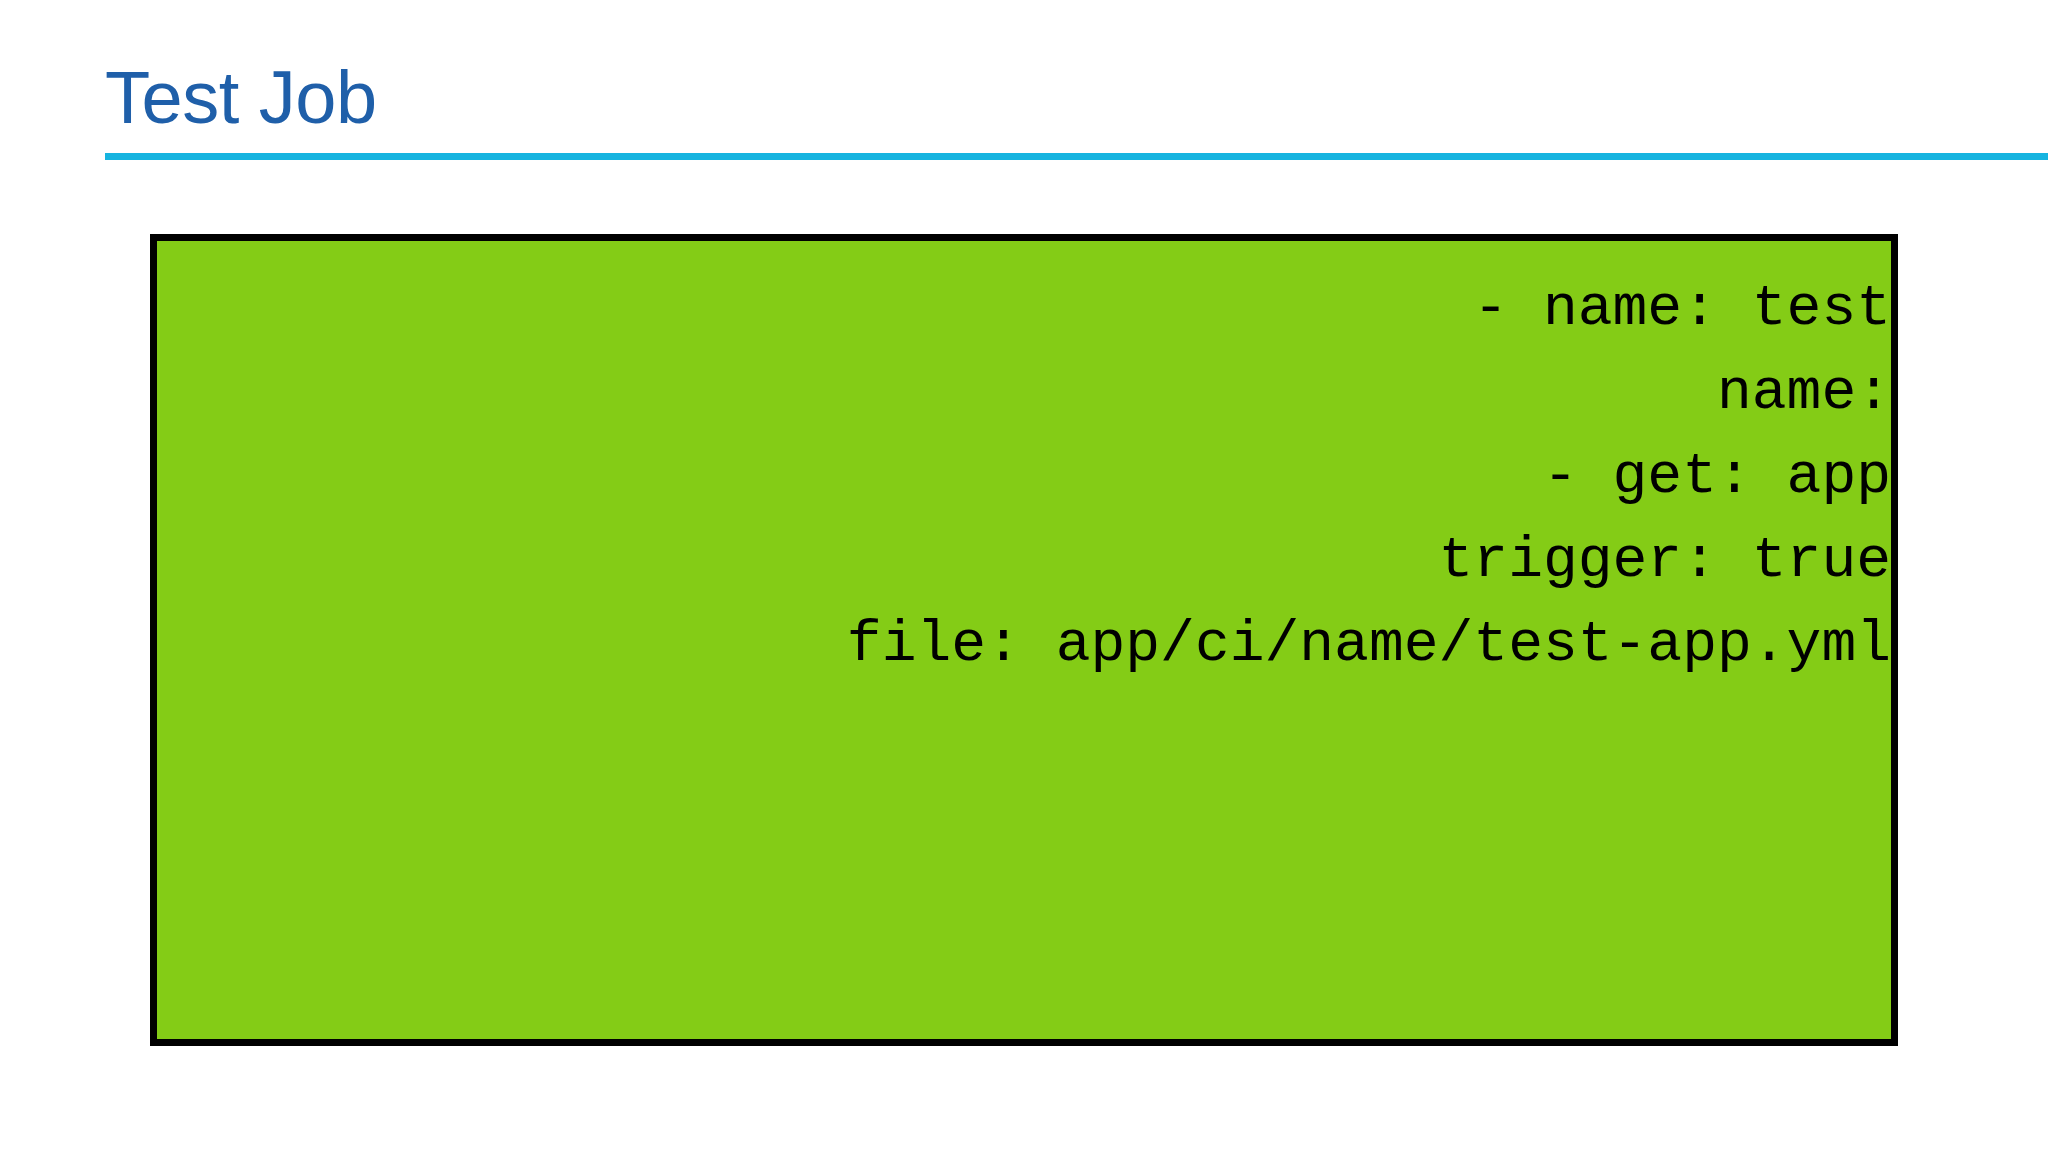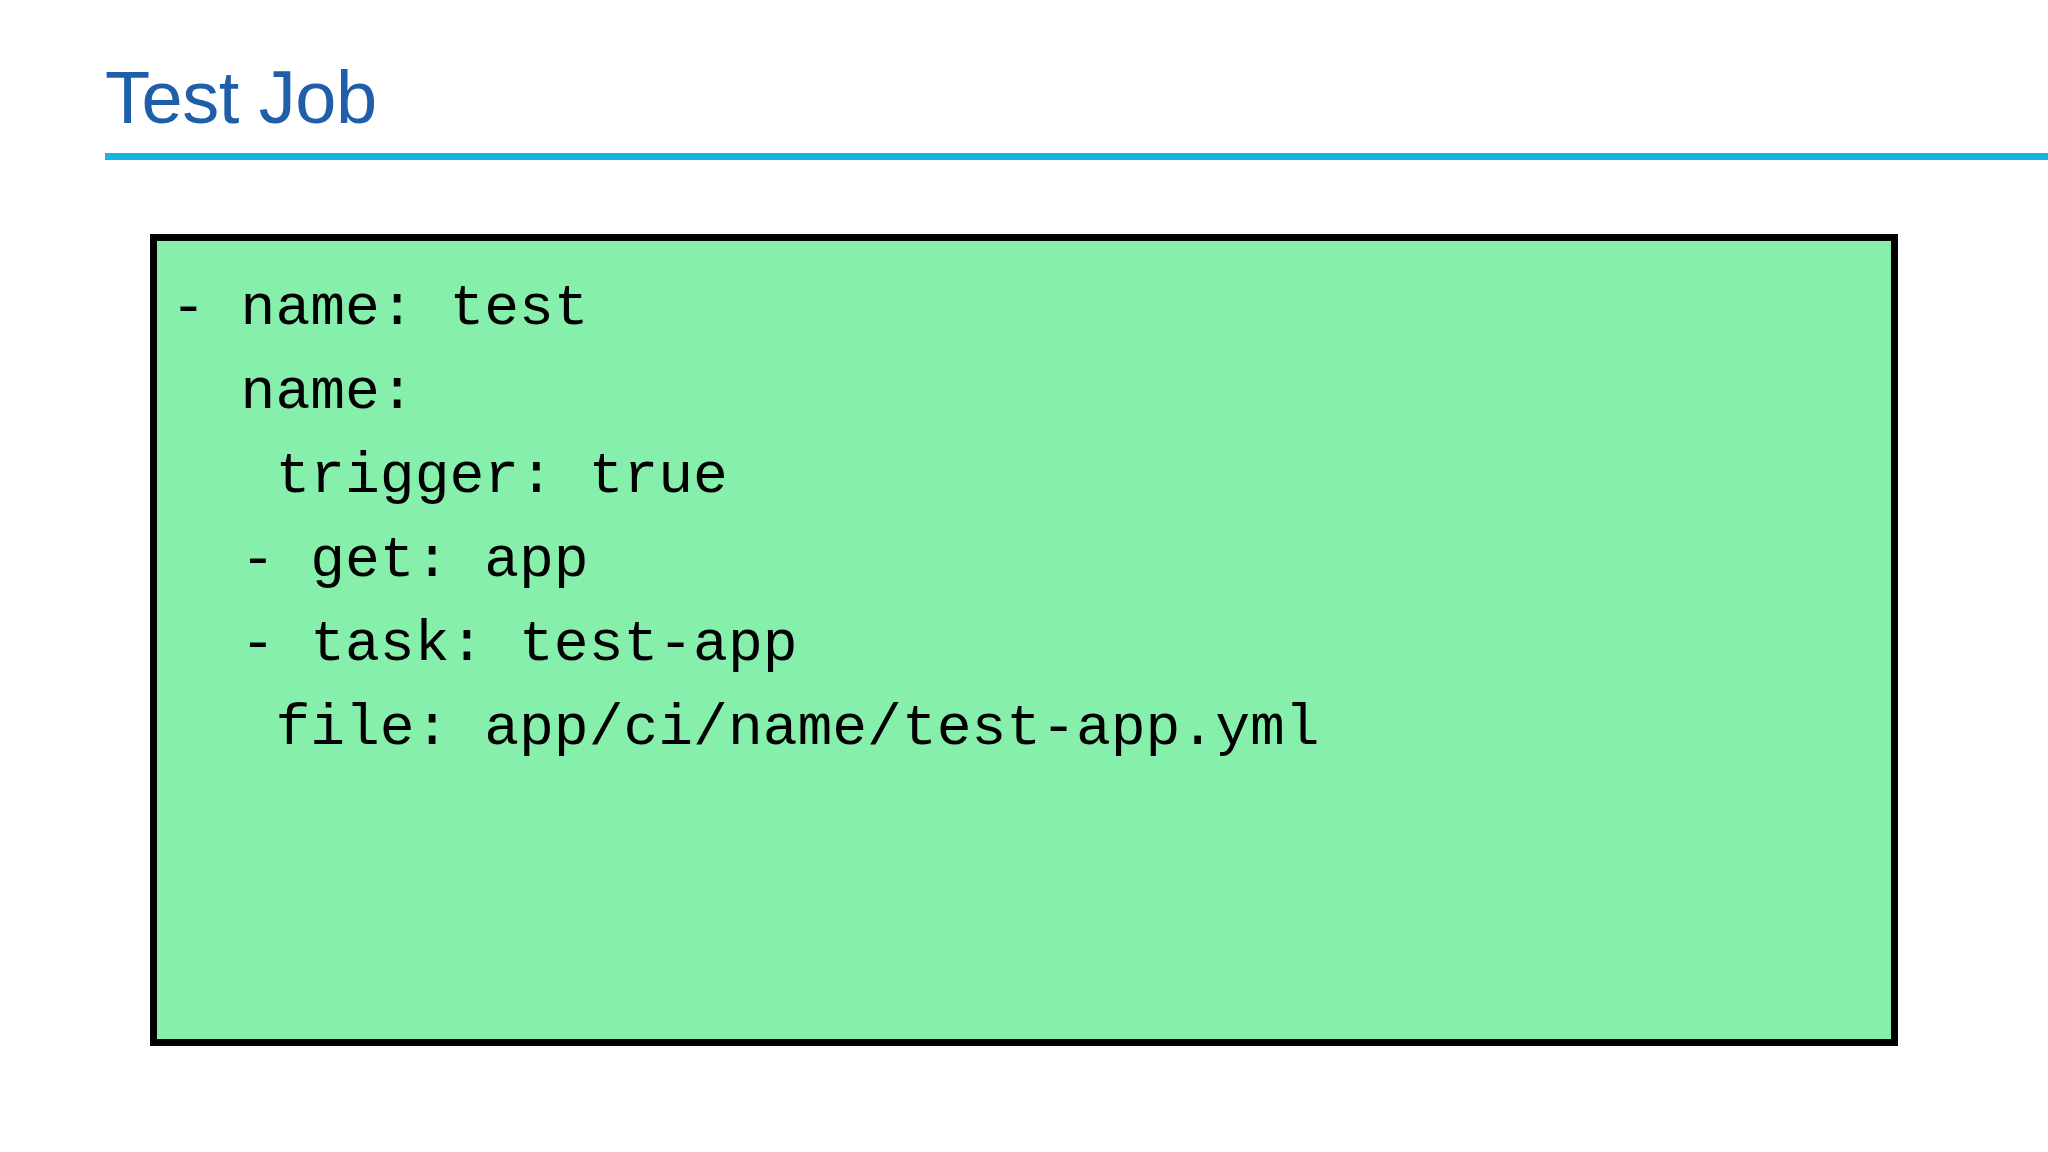--- a/index.html
+++ b/index.html
@@ -64,8 +64,9 @@
     height: 812px;
     box-sizing: border-box;
     border: 7px solid #000000;
-    background: #86efac;
+    background: #84cc16;
     overflow: hidden;
+    text-align: right;
   }
 
   .code-body {

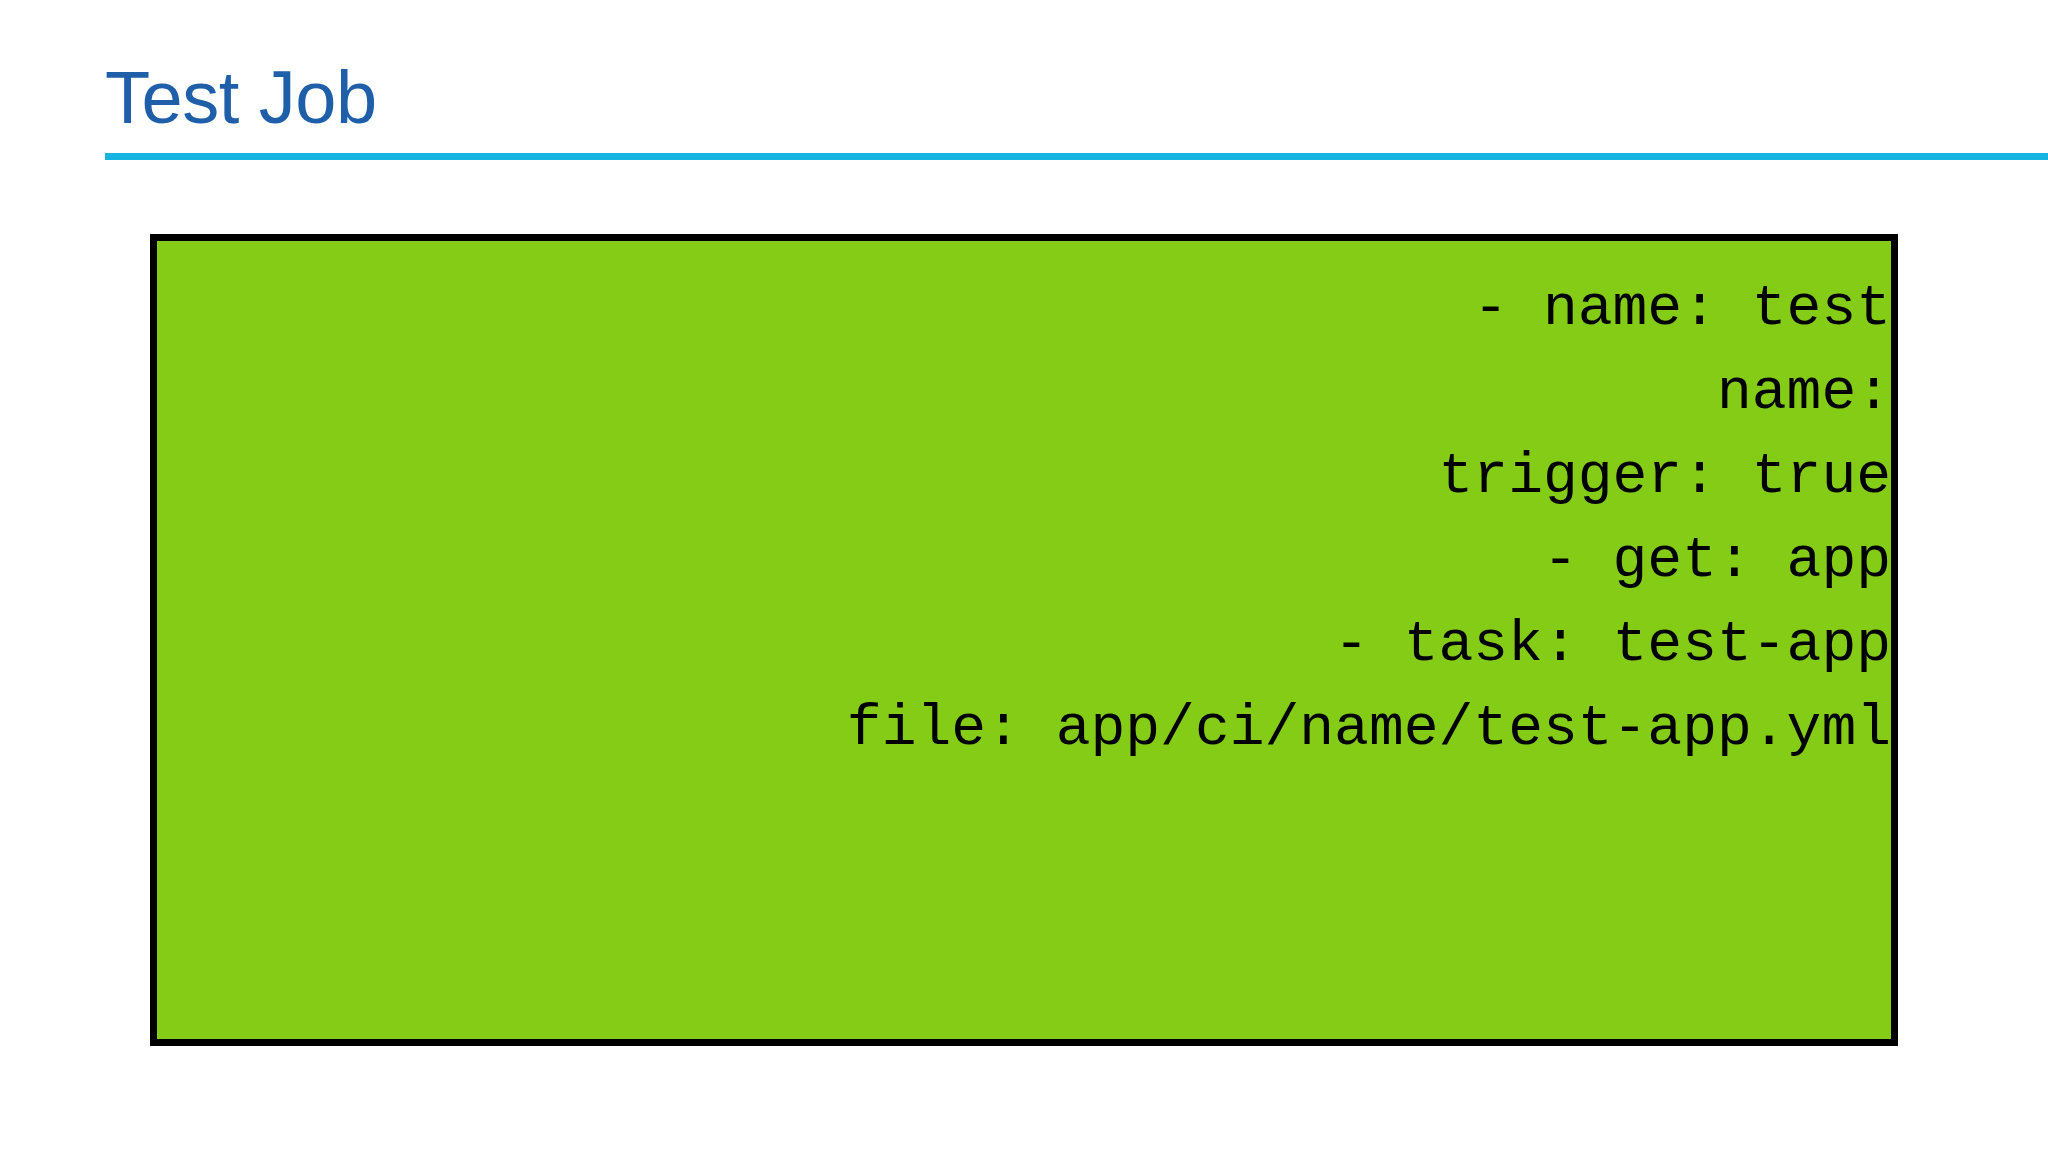--- a/index.html
+++ b/index.html
@@ -98,7 +98,7 @@
   </div>
 
   <div class="code-box">
-    <pre class="code-body"><span class="code-line">- name: test</span><span class="code-line">  name:</span><span class="code-line">   trigger: true</span><span class="code-line">  - get: app</span><span class="code-line">  - task: test-app</span><span class="code-line">   file: app/ci/name/test-app.yml</span></pre>
+    <pre class="code-body"><span class="code-line">- name: test</span><span class="code-line">  name:</span><span class="code-line">  - get: app</span><span class="code-line">   trigger: true</span><span class="code-line">  - task: test-app</span><span class="code-line">   file: app/ci/name/test-app.yml</span></pre>
   </div>
 
 </div>

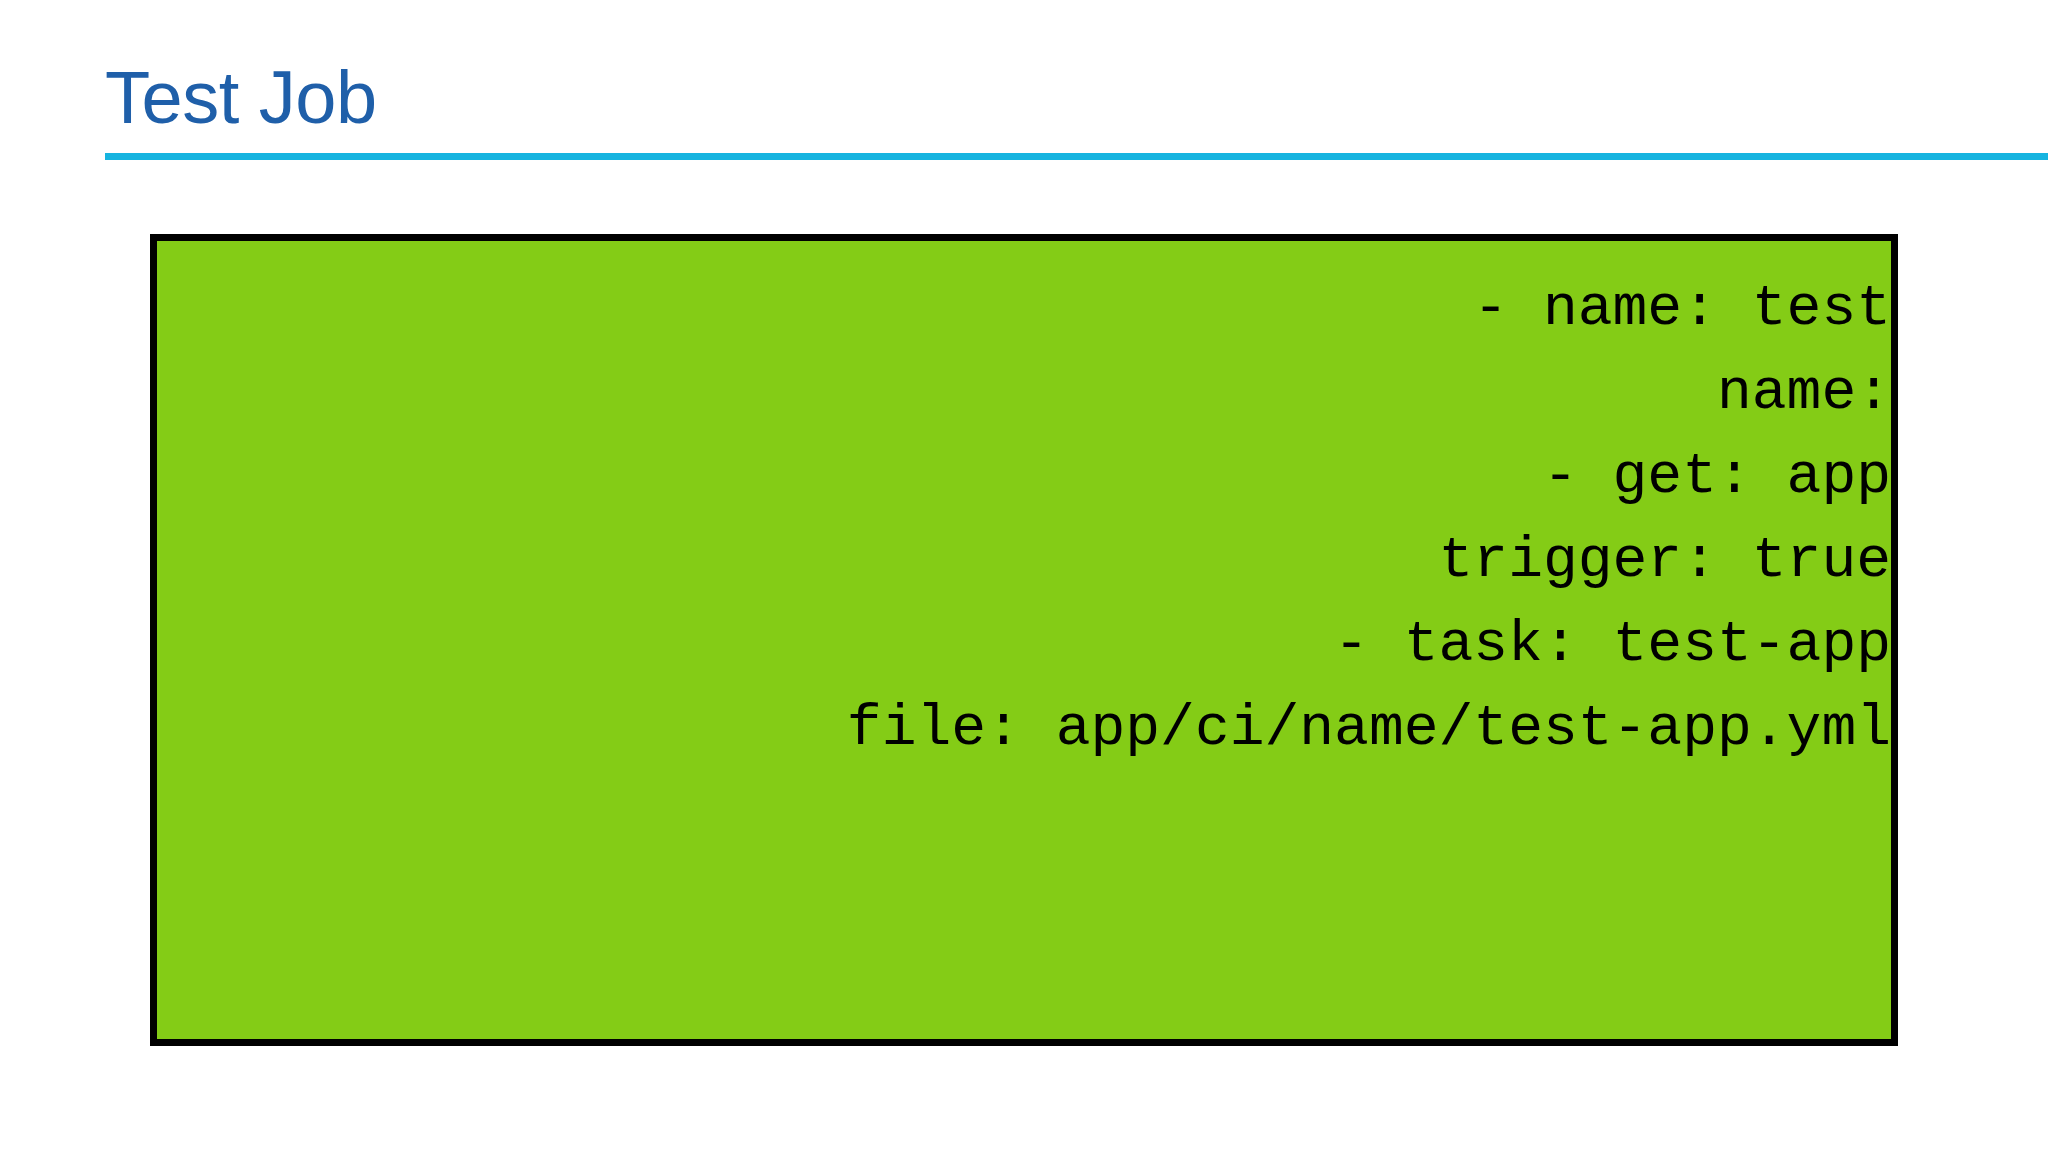--- a/index.html
+++ b/index.html
@@ -98,7 +98,7 @@
   </div>
 
   <div class="code-box">
-    <pre class="code-body"><span class="code-line">- name: test</span><span class="code-line">  name:</span><span class="code-line">  - get: app</span><span class="code-line">   trigger: true</span><span class="code-line">  - task: test-app</span><span class="code-line">   file: app/ci/name/test-app.yml</span></pre>
+    <pre class="code-body"><span class="code-line">- name: test</span><span class="code-line">  name:</span><span class="code-line">  - get: app</span><span class="code-line">   trigger: true</span><span class="code-line">   file: app/ci/name/test-app.yml</span></pre>
   </div>
 
 </div>

